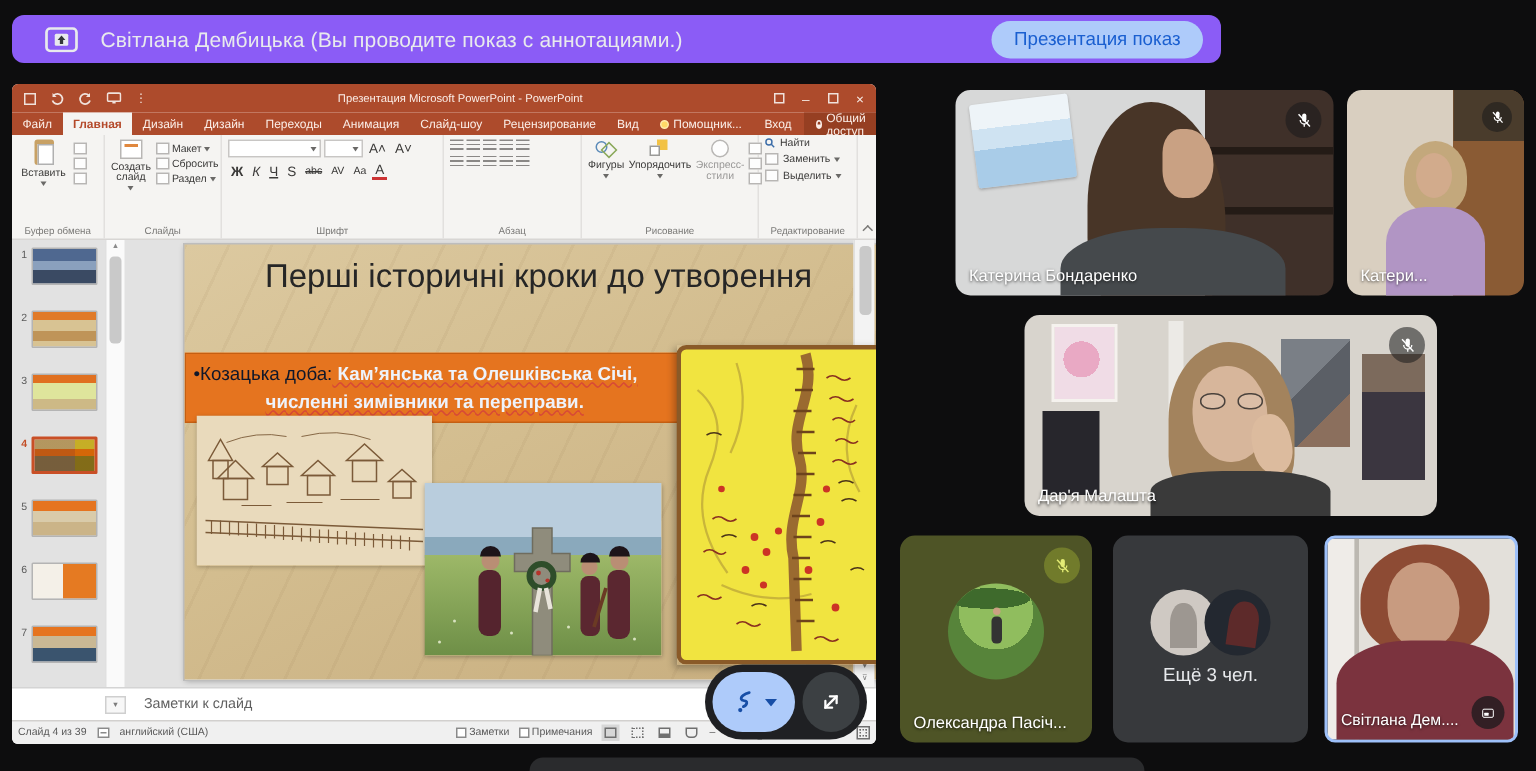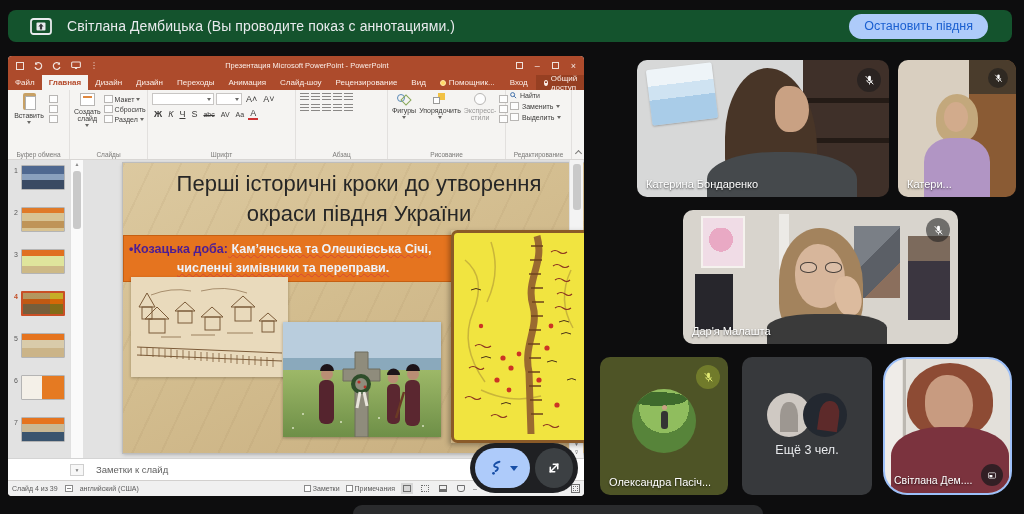--- a/index.html
+++ b/index.html
@@ -7,7 +7,7 @@
   #stage{position:relative;width:1024px;height:514px;background:#0d0d0e;overflow:hidden;}
 
   
-  .meet-bar{position:absolute;left:8px;top:10px;width:1004px;height:32px;background:#14532d;border-radius:8px;display:flex;align-items:center;padding:0 24px 0 22px;}
+  .meet-bar{position:absolute;left:8px;top:10px;width:806px;height:32px;background:#8b5cf6;border-radius:8px;display:flex;align-items:center;padding:0 12px 0 22px;}
   .present-icon{display:inline-flex;margin-right:15px;}
   .meet-title{color:#e8eaed;font-size:14px;font-weight:500;letter-spacing:.1px;flex:1;}
   .stop-btn{background:#aecbfa;color:#1a5fd0;font-size:12.5px;font-weight:500;border:none;border-radius:13px;height:25px;padding:0 15px;cursor:pointer;}

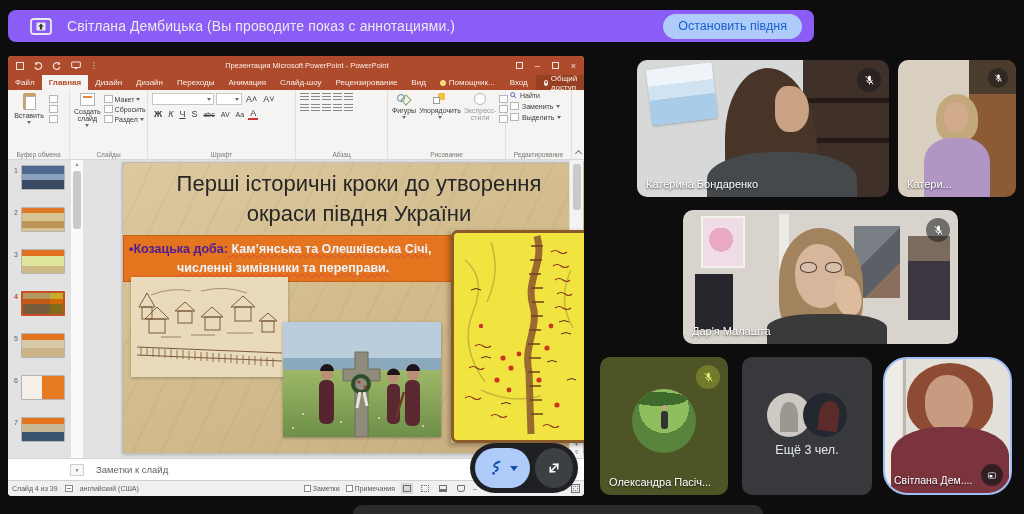--- a/index.html
+++ b/index.html
@@ -192,7 +192,7 @@
         </svg>
     </span>
     <span class="meet-title">Світлана Дембицька (Вы проводите показ с аннотациями.)</span>
-    <button class="stop-btn">Остановить півдня</button>
+    <button class="stop-btn">Презентация показ</button>
   </div>
 
   <div class="ppt">

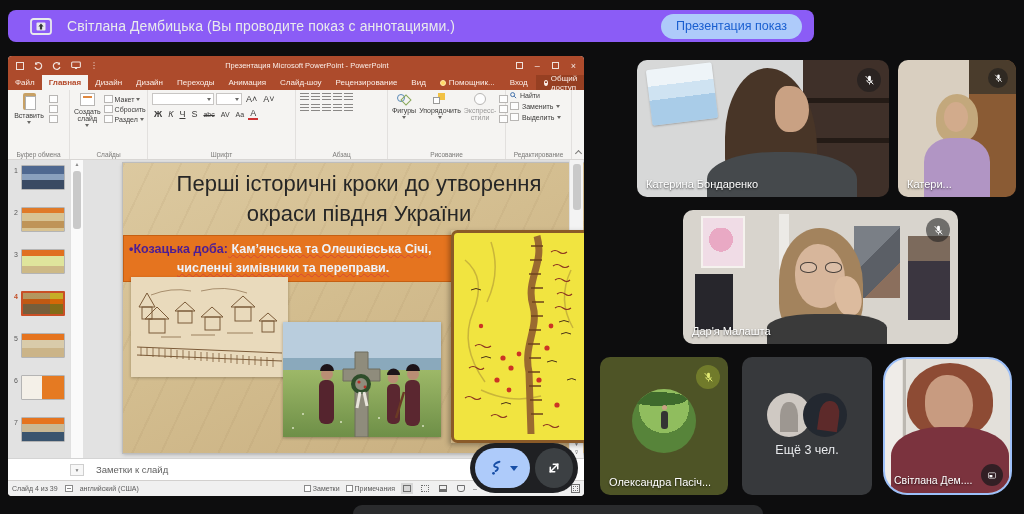--- a/index.html
+++ b/index.html
@@ -423,7 +423,6 @@
         <div class="slide-veins"></div>
         <div class="slide-title">
           <div>Перші історичні кроки до утворення</div>
-          <div>окраси півдня України</div>
         </div>
         <div class="banner">
           <div><span class="b-bold"><span>•</span><span>Козацька доба:</span></span><span class="b-light"> Кам’янська та Олешківська Січі,</span></div>

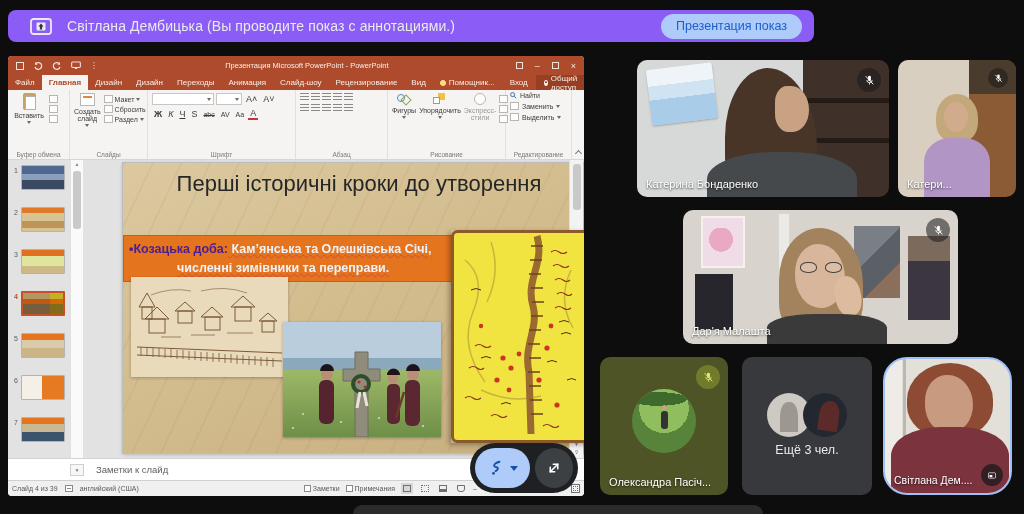--- a/index.html
+++ b/index.html
@@ -88,7 +88,7 @@
   .slide-veins{position:absolute;inset:0;background:repeating-linear-gradient(115deg,rgba(140,110,70,.08) 0 2px,transparent 2px 26px);}
   .slide-title{position:absolute;top:6px;left:0;width:100%;text-align:center;font-family:"DejaVu Serif",serif;font-size:22px;line-height:30px;color:#262626;}
   .banner{position:absolute;left:0;top:72px;width:100%;height:47px;background:#e5741f;padding:5px 8px 0 6px;font-size:12.5px;line-height:19px;z-index:1;box-shadow:0 0 0 1px #c55f12 inset;}
-  .banner .b-bold{color:#4c1d95;font-weight:bold;}
+  .banner .b-bold{color:#0f172a;font-weight:normal;}
   .banner .b-light{color:#eef3fb;font-weight:bold;text-decoration:underline;text-decoration-style:wavy;text-decoration-color:#d84a35;text-decoration-thickness:1px;}
   .banner .line2{padding-left:48px;}
   .img-sketch{position:absolute;left:8px;top:114px;width:157px;height:100px;z-index:2;box-shadow:0 1px 3px rgba(0,0,0,.25);}

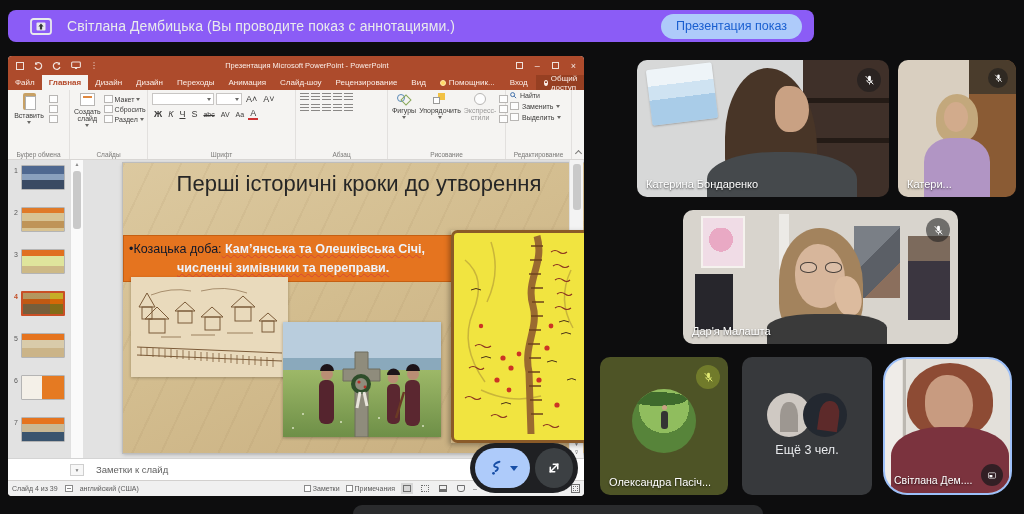--- a/index.html
+++ b/index.html
@@ -170,7 +170,7 @@
   .ava2:after{content:"";position:absolute;left:16px;top:8px;width:20px;height:30px;background:#5d2a2a;border-radius:45% 45% 0 0;transform:rotate(8deg);}
   .more-label{position:absolute;left:0;top:62%;width:100%;text-align:center;color:#e8eaed;font-size:12.5px;font-weight:500;}
 
-  .tile-svitlana{left:883px;top:357px;width:129px;height:138px;border:2.5px solid #9dc0f9;border-radius:24px;background:linear-gradient(90deg,#efece8 0 14%,#e3e0da 14%);}
+  .tile-svitlana{left:883px;top:357px;width:129px;height:138px;border:2.5px solid #9dc0f9;border-radius:7px;background:linear-gradient(90deg,#efece8 0 14%,#e3e0da 14%);}
   .s-frame{position:absolute;left:14%;top:0;width:3px;height:100%;background:#bcb8b1;}
   .s-hair{position:absolute;left:22px;top:4px;width:86px;height:74px;background:#8d4b34;border-radius:50% 50% 42% 42%;}
   .s-face{position:absolute;left:40px;top:16px;width:48px;height:58px;background:#c89b80;border-radius:46% 54% 50% 50%;}

